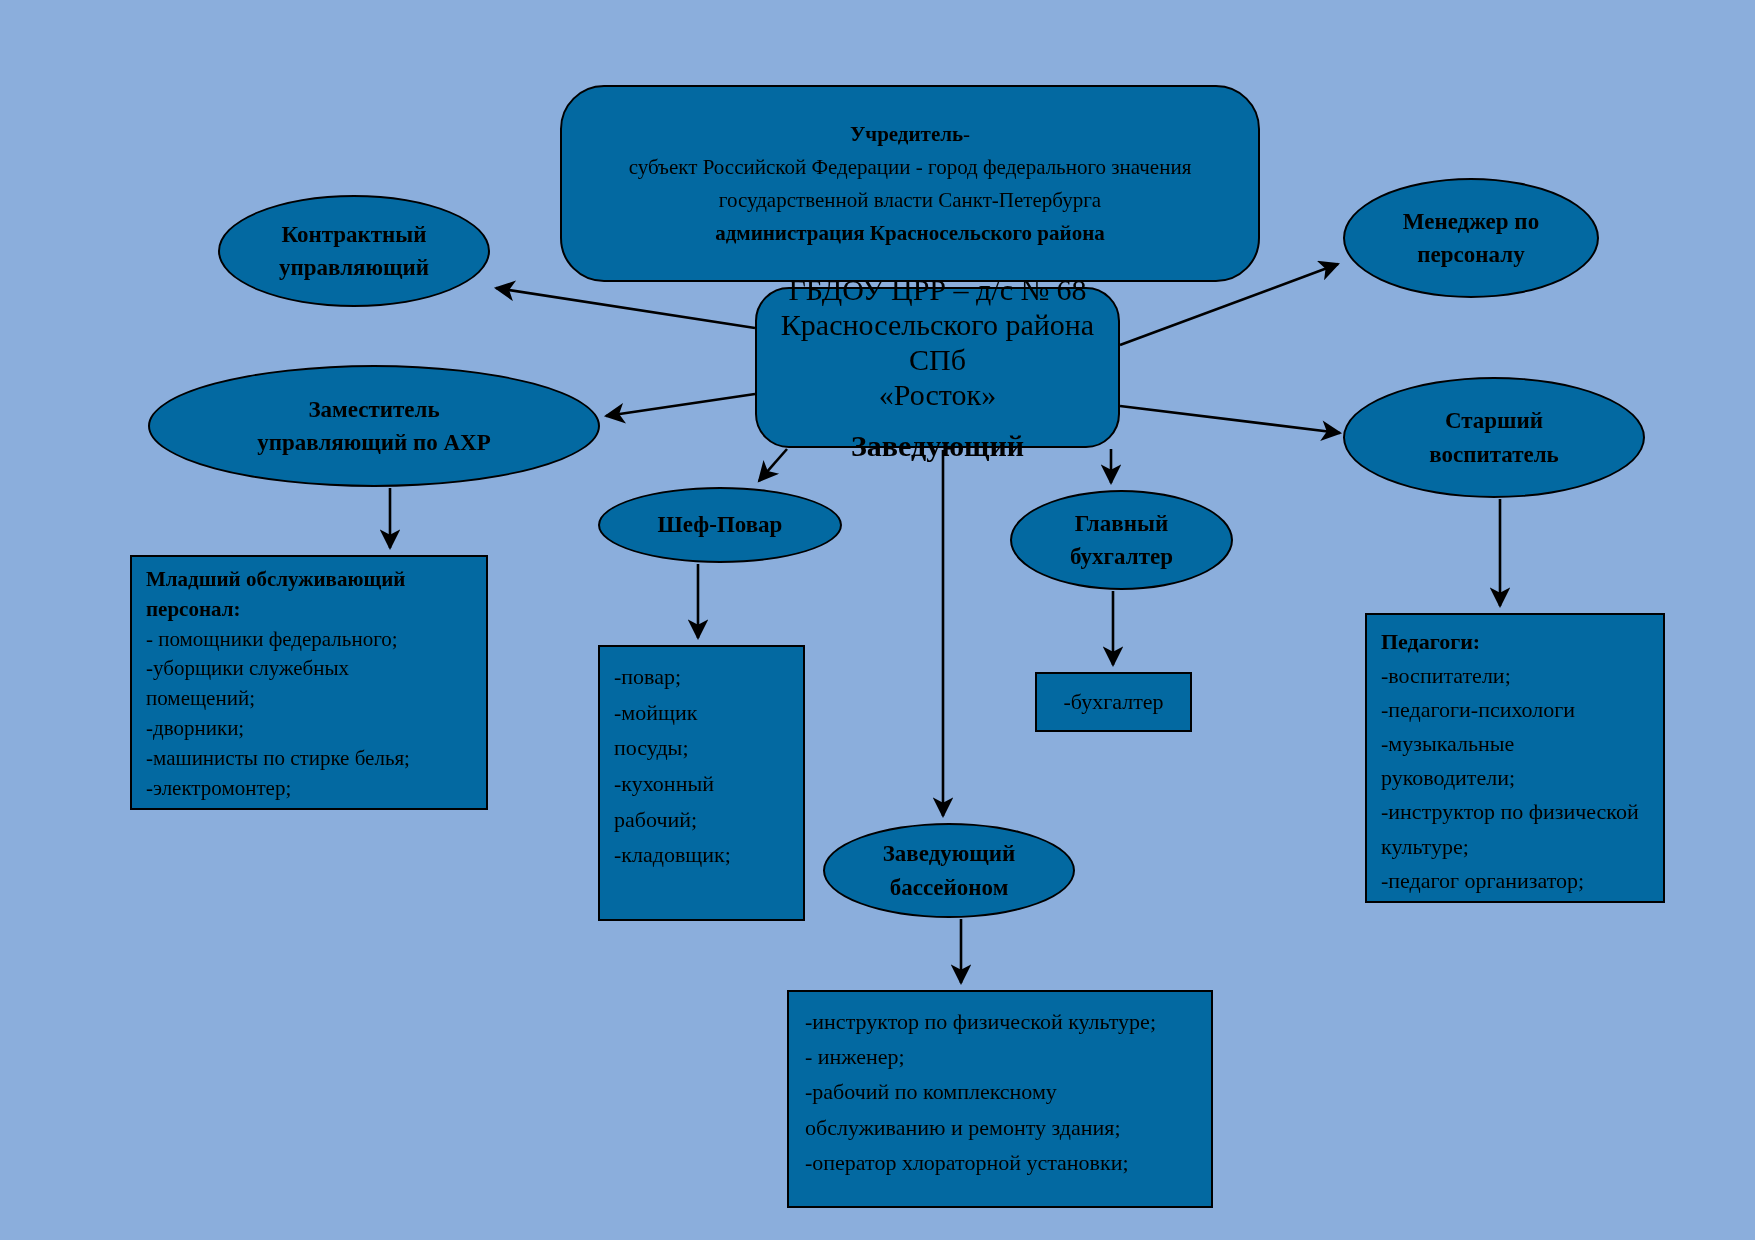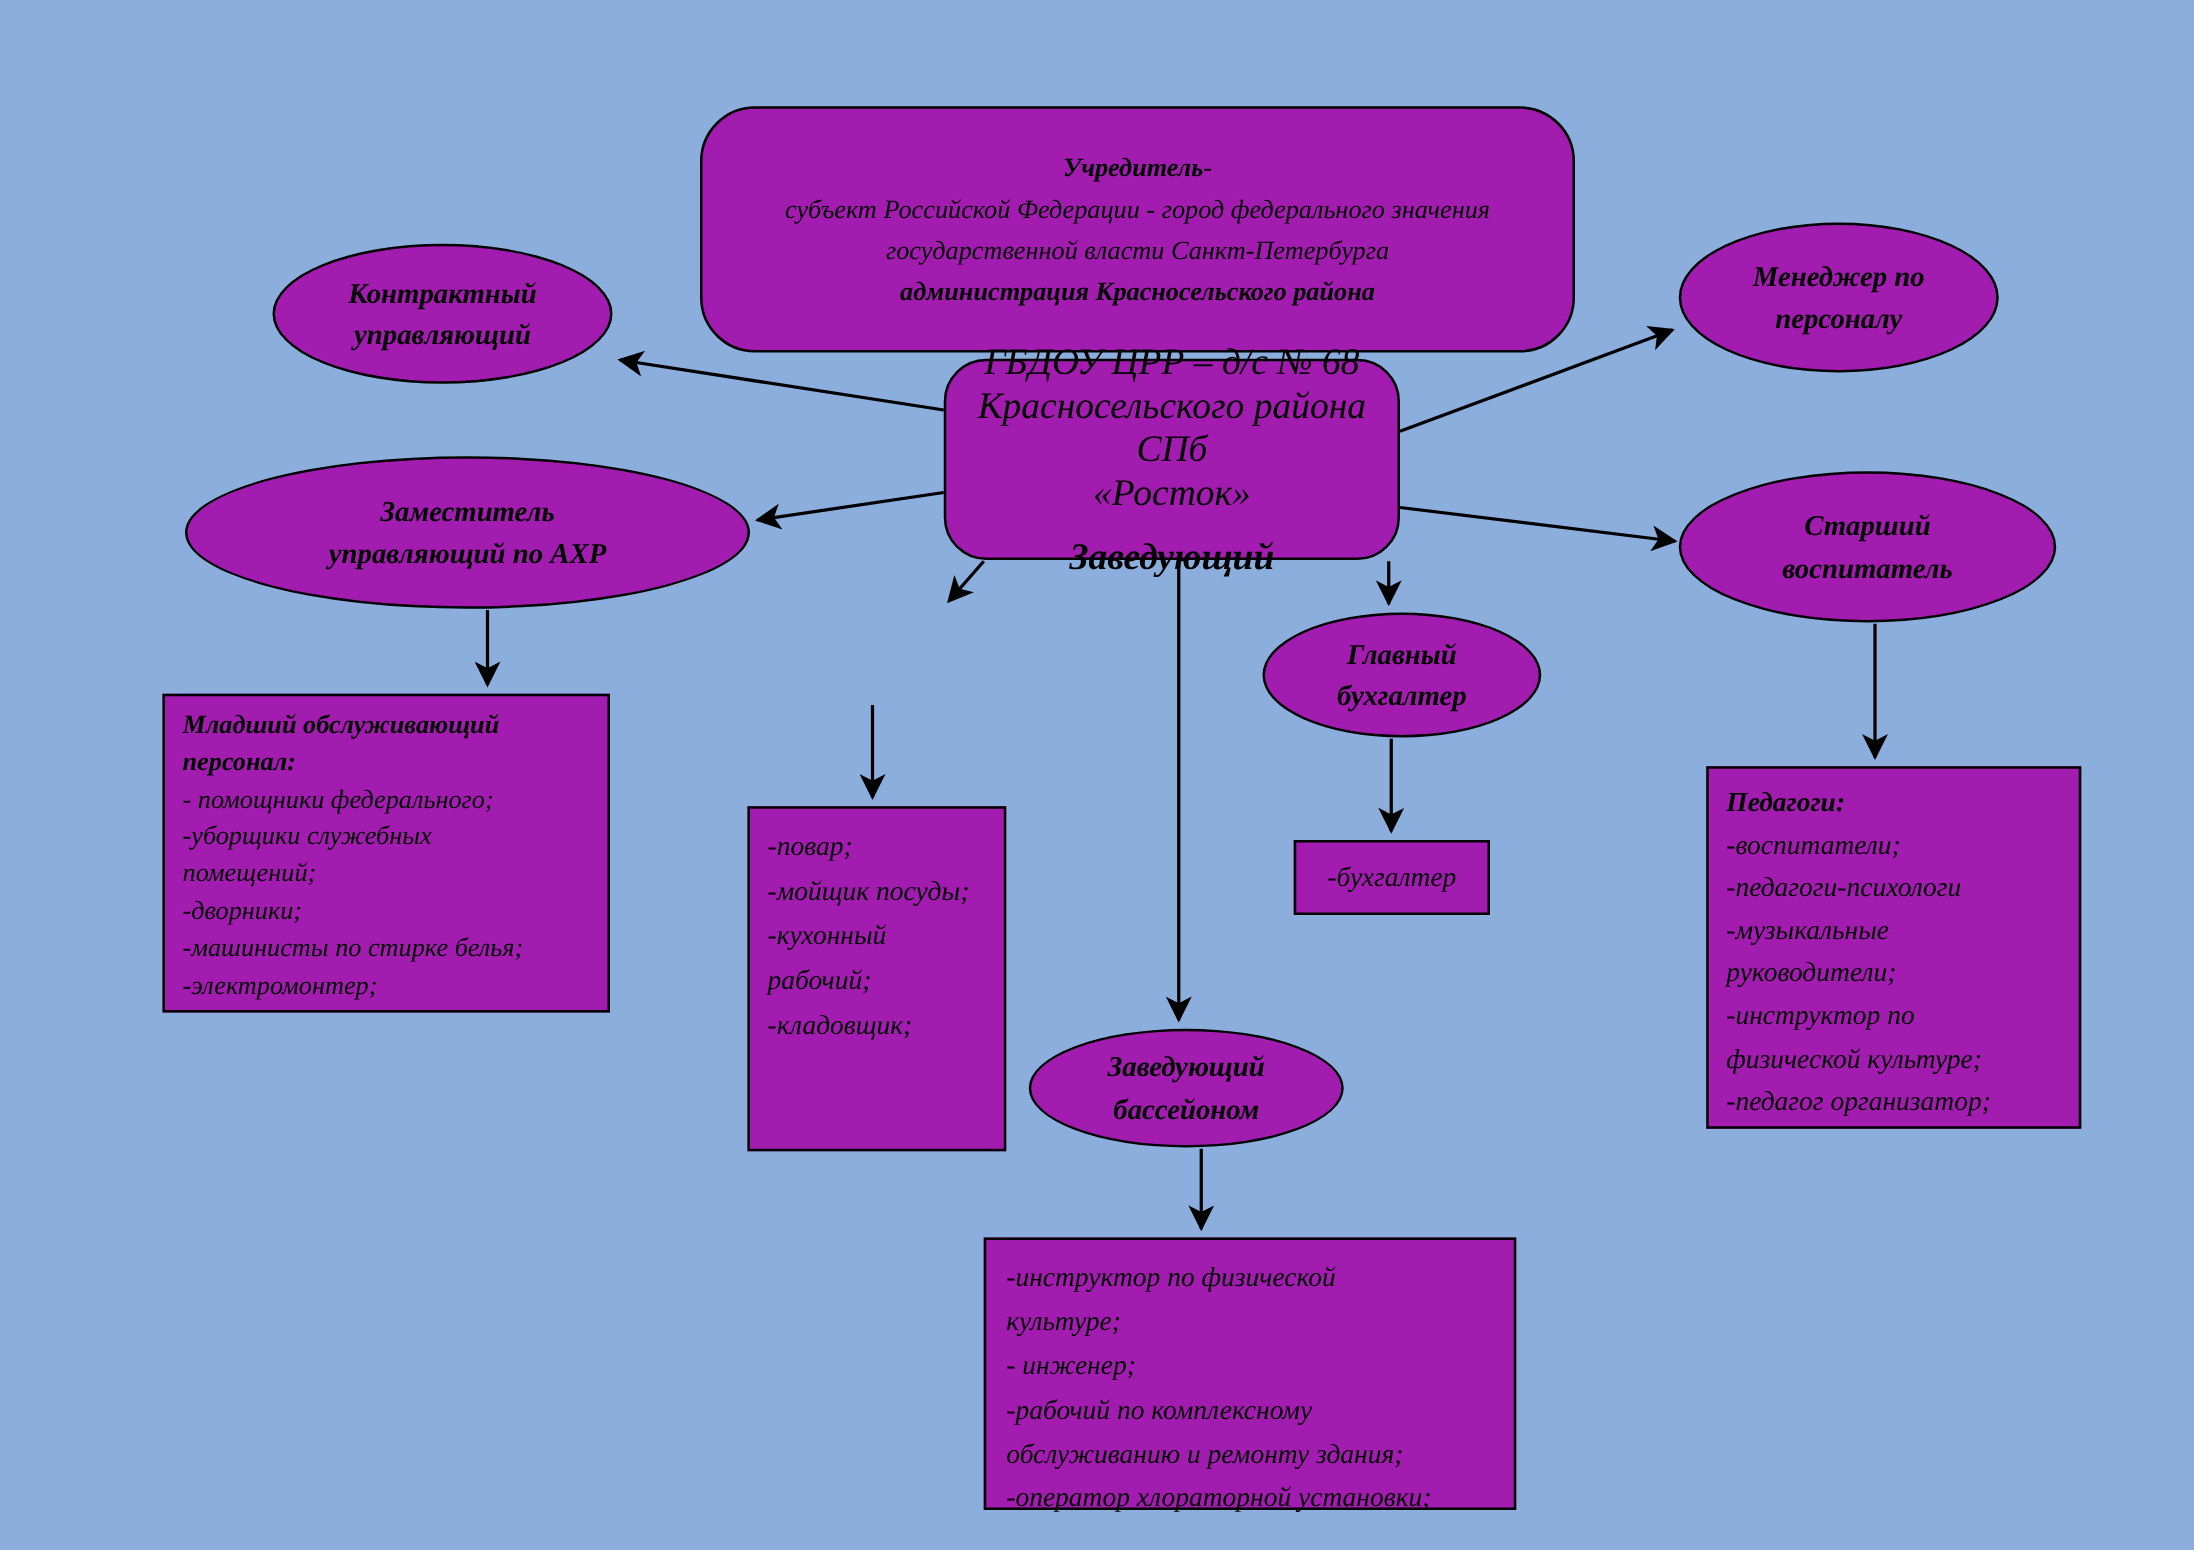--- a/index.html
+++ b/index.html
@@ -7,7 +7,7 @@
     position:relative;width:1755px;height:1240px;background:#8BAEDC;
     font-family:"Liberation Serif", serif;color:#000;overflow:hidden;
   }
-  .shape{position:absolute;background:#a21caf;border:2px solid #000;box-sizing:border-box;font-style:italic;}
+  .shape{position:absolute;background:#0369a1;border:2px solid #000;box-sizing:border-box;}
   .roundbox{border-radius:44px;display:flex;flex-direction:column;justify-content:center;text-align:center;}
   .ellipse{border-radius:50%;display:flex;align-items:center;justify-content:center;
            text-align:center;font-weight:bold;font-size:23px;line-height:1.45;white-space:pre-line;}

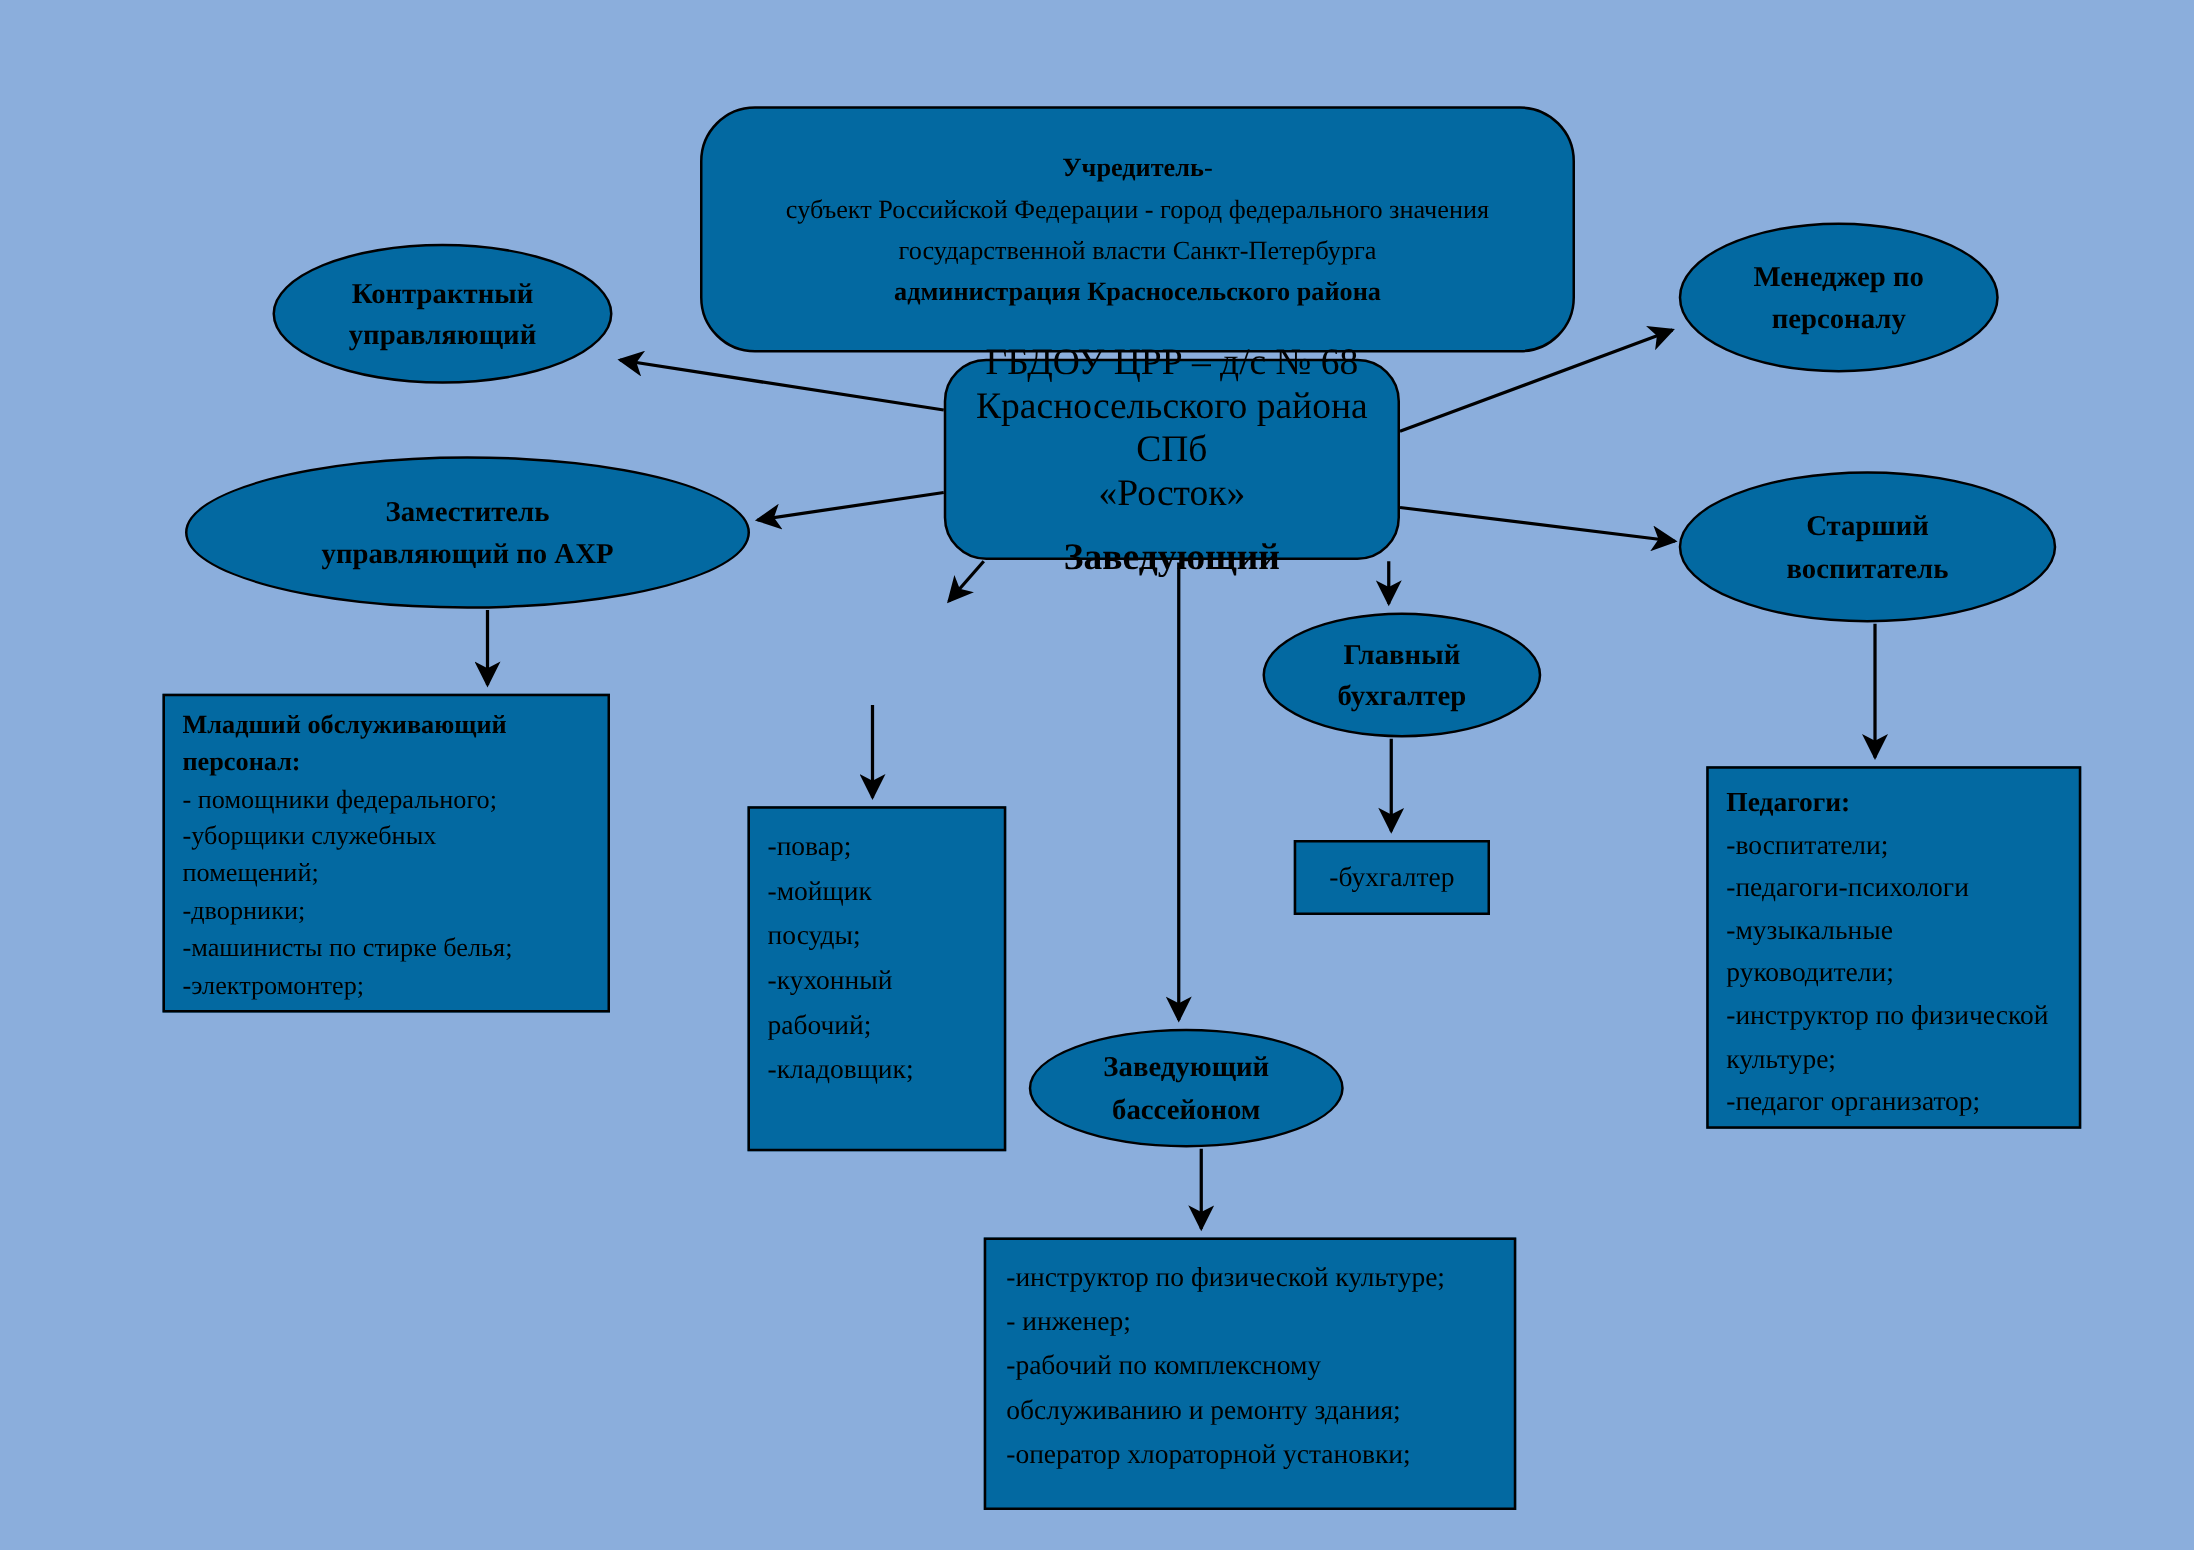--- a/index.html
+++ b/index.html
@@ -59,6 +59,7 @@
 персоналу</div>
   <div class="shape ellipse el-senior">Старший
 воспитатель</div>
+  <div class="shape ellipse el-chef">Шеф-Повар</div>
   <div class="shape ellipse el-accnt">Главный
 бухгалтер</div>
   <div class="shape ellipse el-pool">Заведующий

